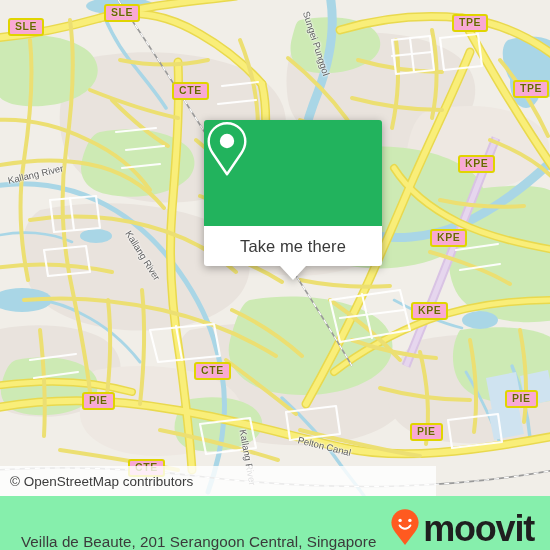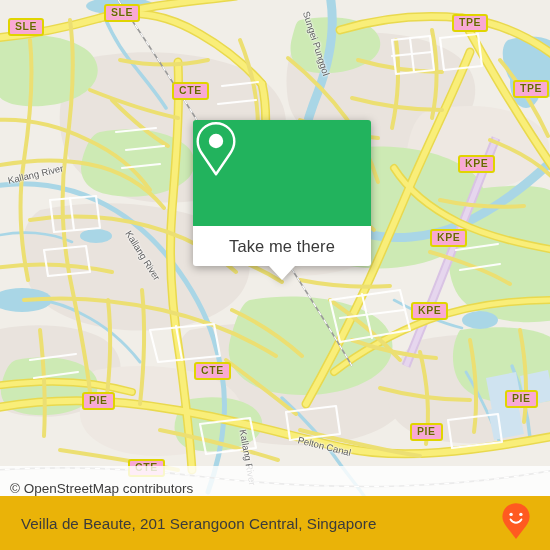--- a/index.html
+++ b/index.html
@@ -40,7 +40,7 @@
 
   
   #callout{
-    position:absolute;left:193px;top:120px;width:178px;
+    position:absolute;left:204px;top:120px;width:178px;
     filter:drop-shadow(0 2px 4px rgba(0,0,0,.33));
   }
   #callout-green{

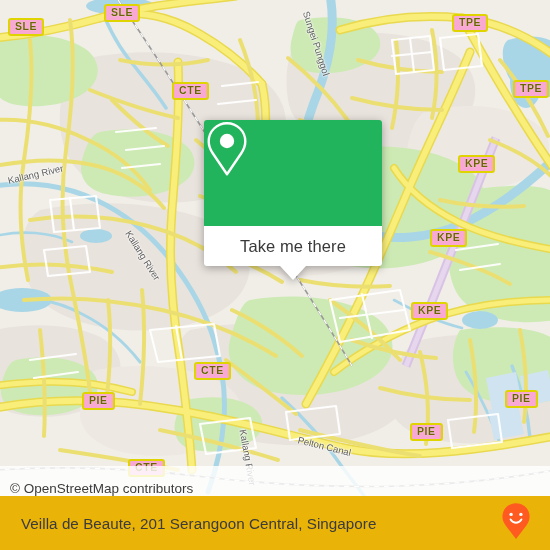--- a/index.html
+++ b/index.html
@@ -64,9 +64,9 @@
 
   
   #attrib-strip{
-    position:absolute;left:0;top:466px;width:550px;height:30px;
+    position:absolute;left:0;top:466px;width:436px;height:30px;
     background:rgba(255,255,255,.80);
-    display:flex;align-items:flex-end;
+    display:flex;align-items:center;
   }
   #attrib-text{
     color:#3c3c3c;font-size:13.5px;padding-left:10px;

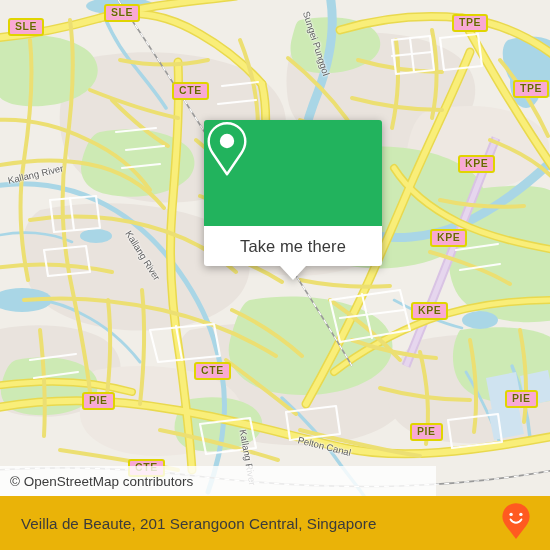--- a/index.html
+++ b/index.html
@@ -76,8 +76,8 @@
   
   #footer{
     position:absolute;left:0;top:496px;width:550px;height:54px;
-    background:#eab308;overflow:hidden;
-    display:flex;align-items:center;justify-content:space-between;
+    background:#86efac;overflow:hidden;
+    display:flex;align-items:flex-end;justify-content:space-between;
   }
   #footer-addr{
     position:relative;z-index:2;

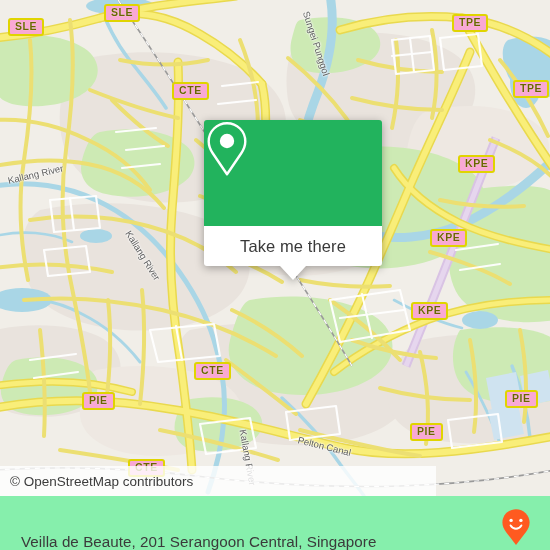--- a/index.html
+++ b/index.html
@@ -348,6 +348,7 @@
           <path d="M9.6 17.4c1.5 2.3 3.4 3.4 5.4 3.4s3.9-1.1 5.4-3.4" stroke="#ffffff" stroke-width="1.9" fill="none" stroke-linecap="round"></path>
         </svg>
       </span>
+      <span id="brand-word">moovit</span>
     </span>
   </div>
 

